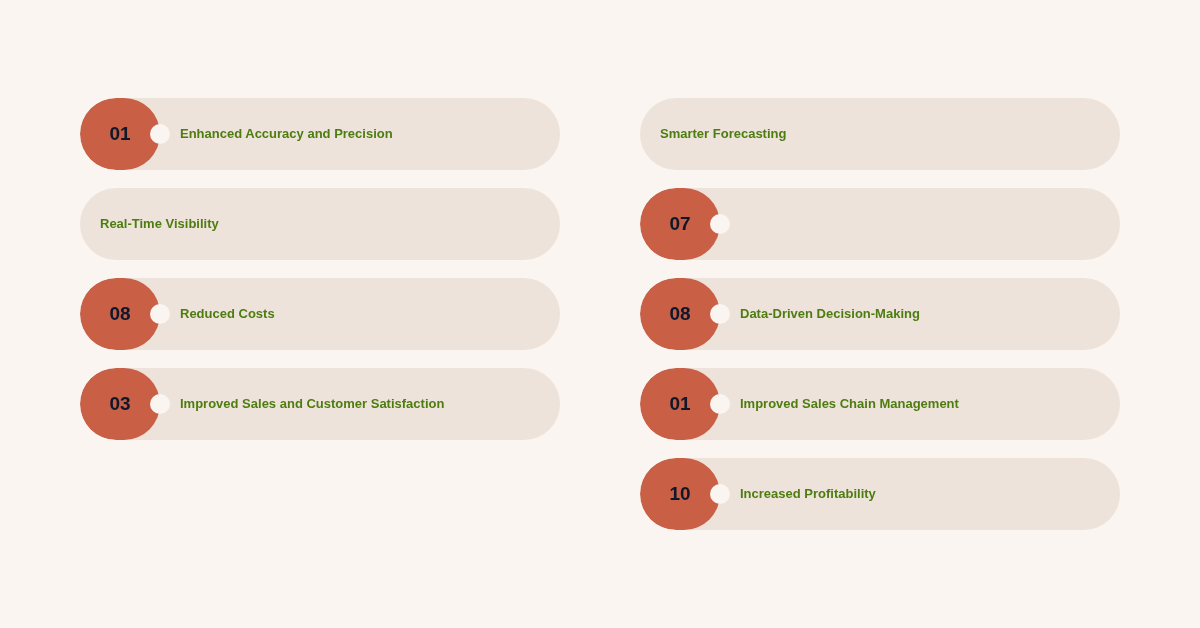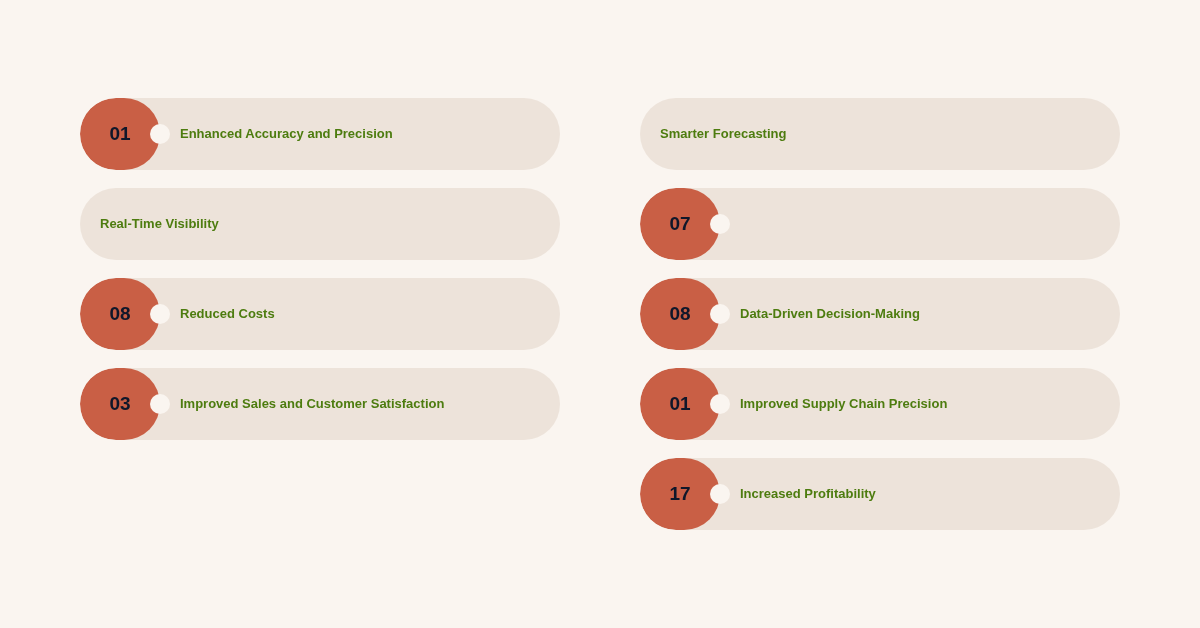--- a/index.html
+++ b/index.html
@@ -115,7 +115,7 @@
       </div>
       <div class="item">
         <div class="number-badge">01</div>
-        <div class="item-label">Improved Supply Chain Precision</div>
+        <div class="item-label">Improved Sales Chain Management</div>
       </div>
       <div class="item">
         <div class="number-badge">17</div>

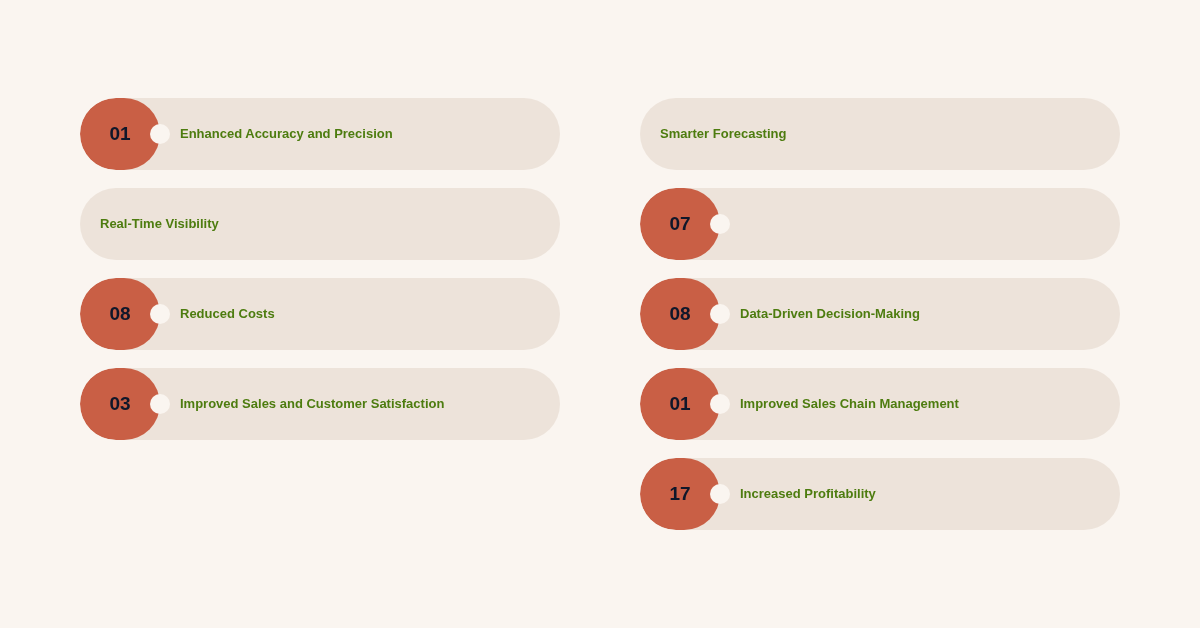--- a/index.html
+++ b/index.html
@@ -118,7 +118,7 @@
         <div class="item-label">Improved Sales Chain Management</div>
       </div>
       <div class="item">
-        <div class="number-badge">17</div>
+        <div class="number-badge">10</div>
         <div class="item-label">Increased Profitability</div>
       </div>
     </div>

